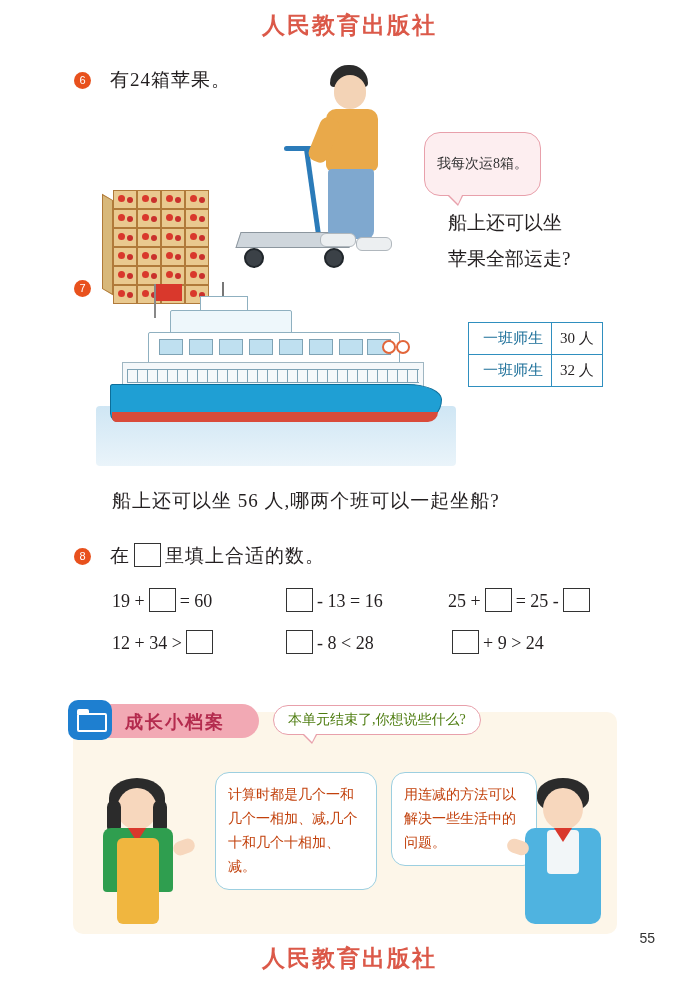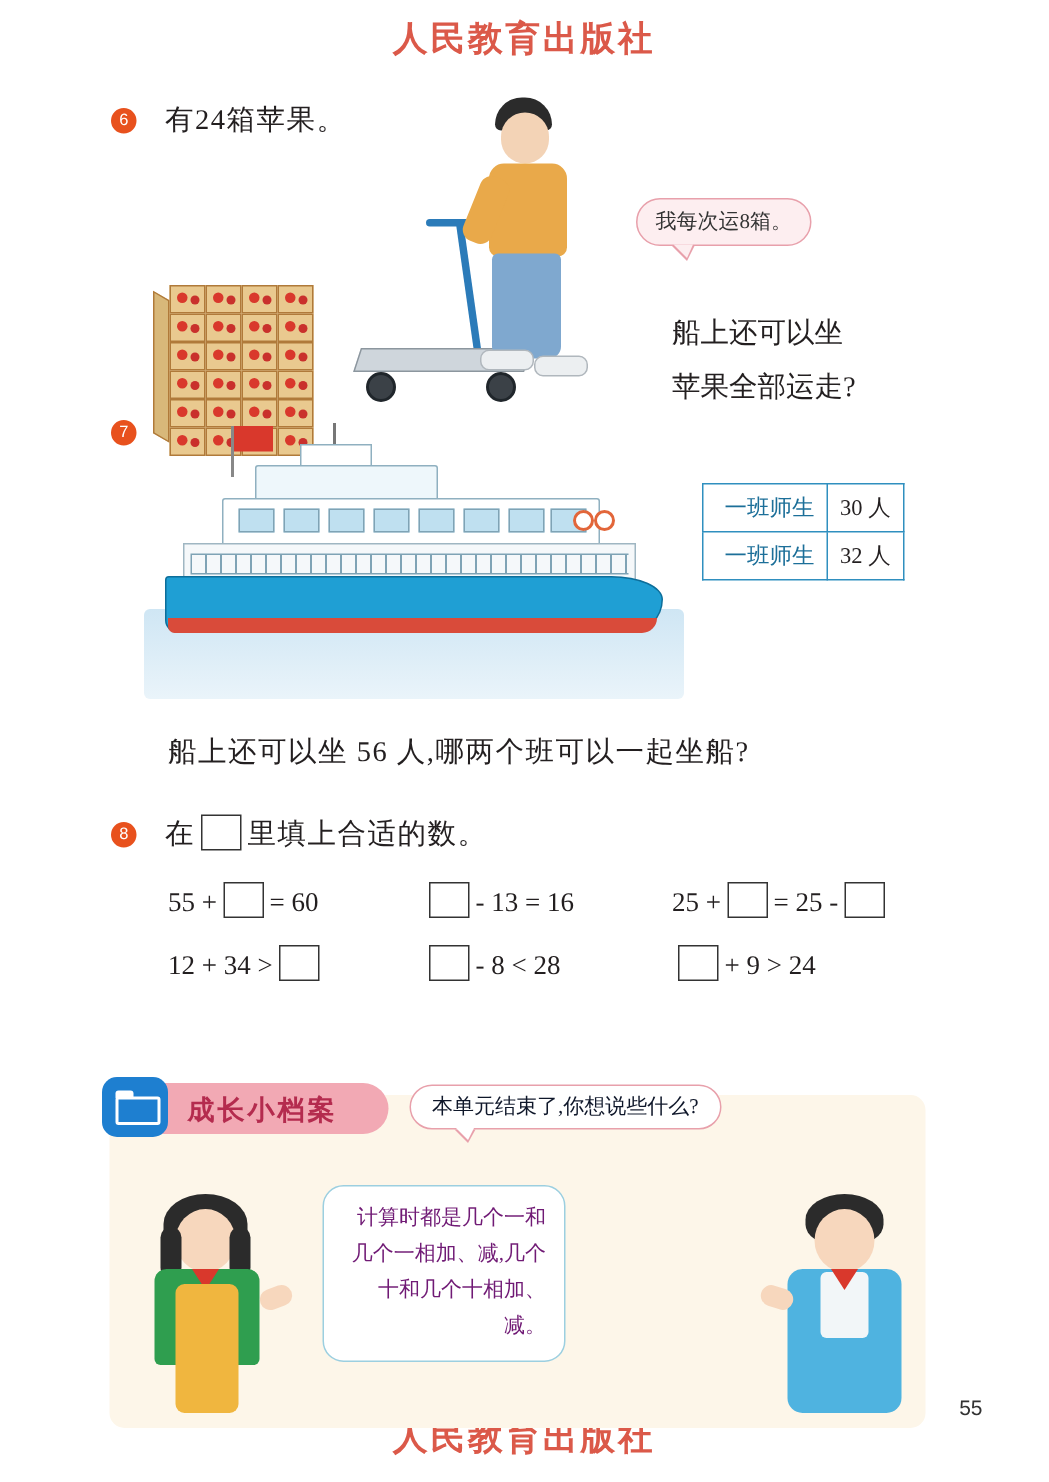--- a/index.html
+++ b/index.html
@@ -50,7 +50,7 @@
     background:#fdeef0;
     border:1.5px solid #e8a0ab;
     border-radius:16px;
-    padding:6px 12px;
+    padding:22px 12px;
     font-size:14px;
     color:#333;
     font-family:"Liberation Serif", serif;

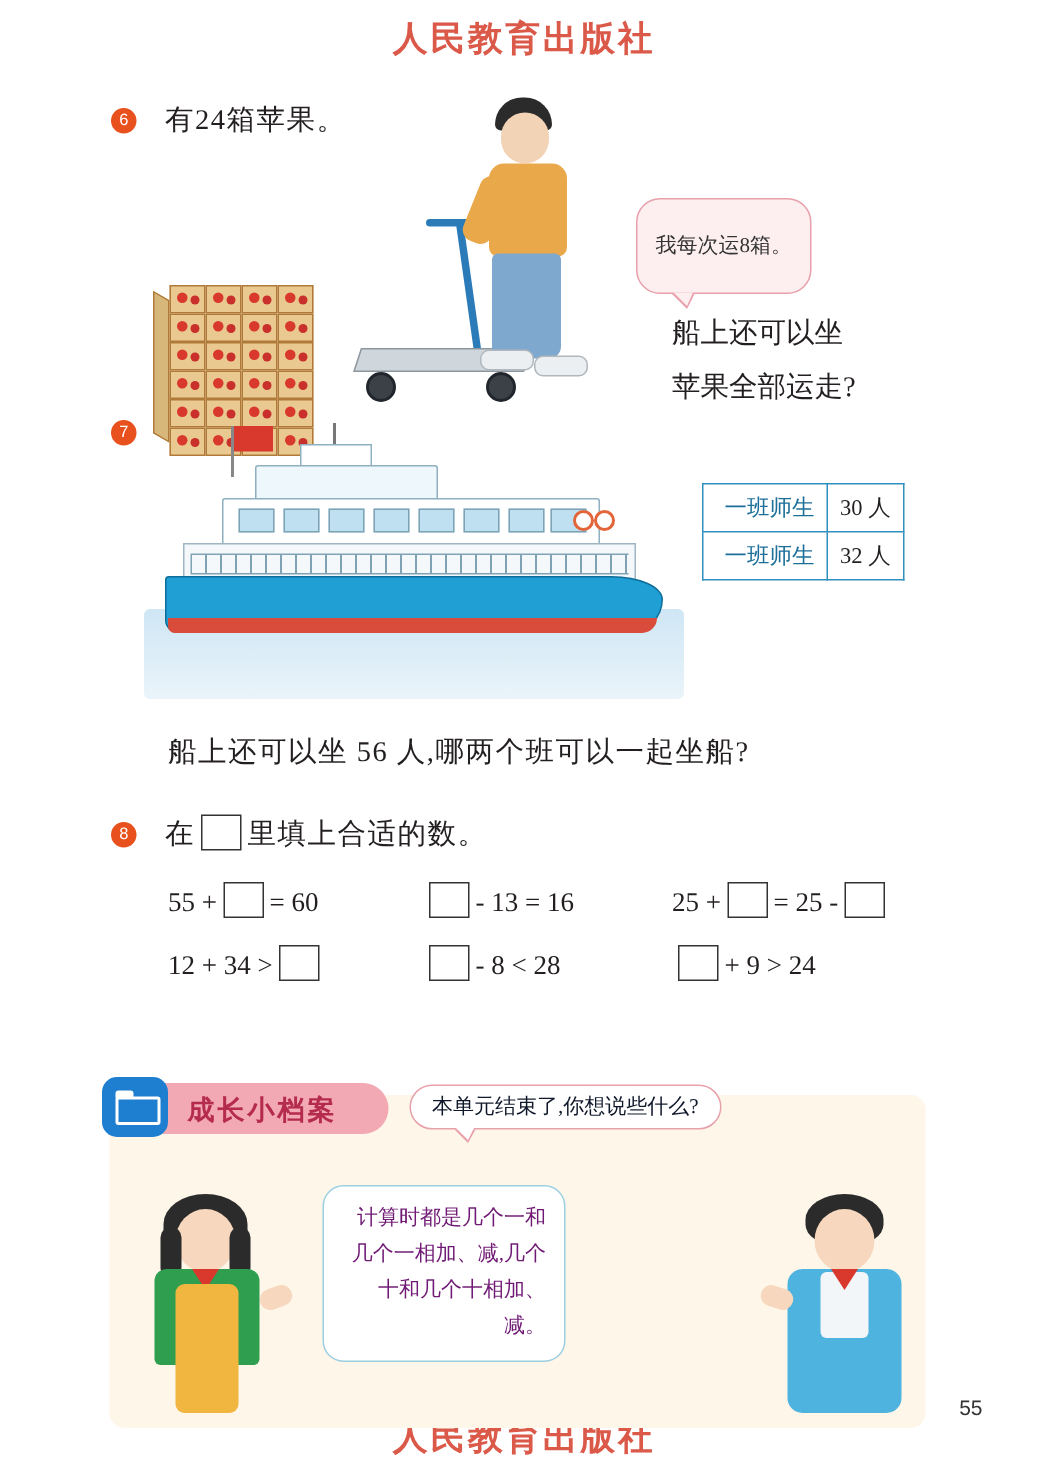--- a/index.html
+++ b/index.html
@@ -417,7 +417,7 @@
   </div>
 
   <div class="eqrow r1 c1">
-    <span>55 +</span><span class="bx"></span><span>= 60</span>
+    <span>19 +</span><span class="bx"></span><span>= 60</span>
   </div>
   <div class="eqrow r1 c2">
     <span class="bx"></span><span>- 13 = 16</span>

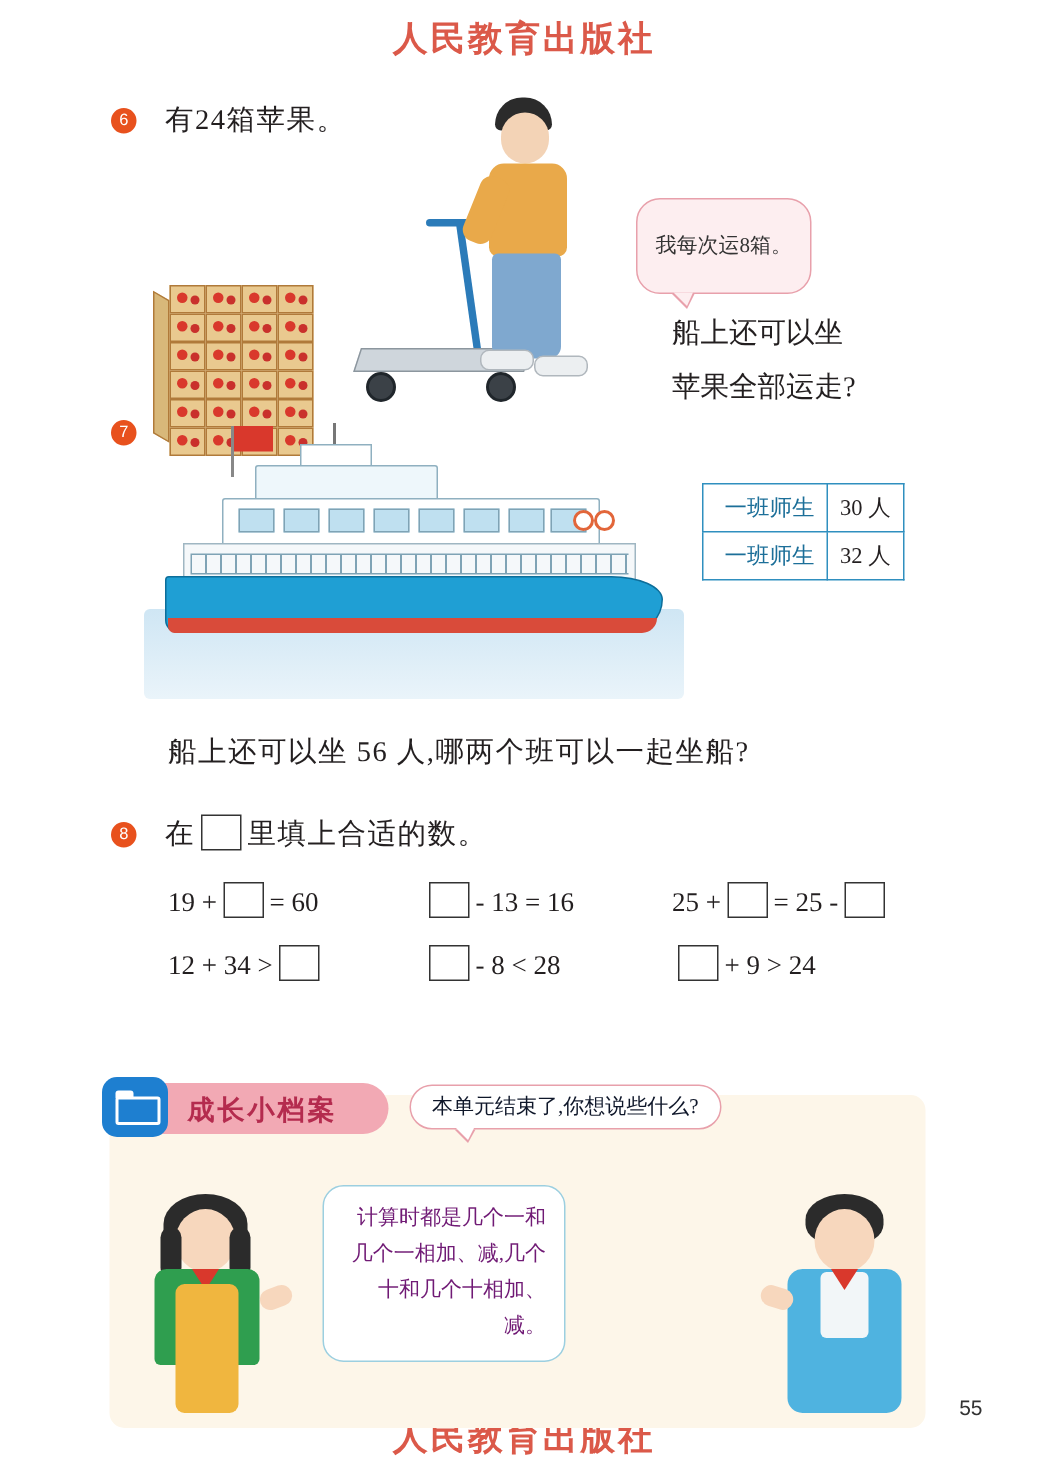--- a/index.html
+++ b/index.html
@@ -196,10 +196,9 @@
 
   
   #growth{
-    position:absolute;left:73px;top:730px;width:544px;height:222px;
+    position:absolute;left:73px;top:712px;width:544px;height:222px;
     background:#fdf6e9;
     border-radius:10px;
-    text-align:right;
   }
   #growth .title-pill{
     position:absolute;left:-4px;top:-8px;width:190px;height:34px;

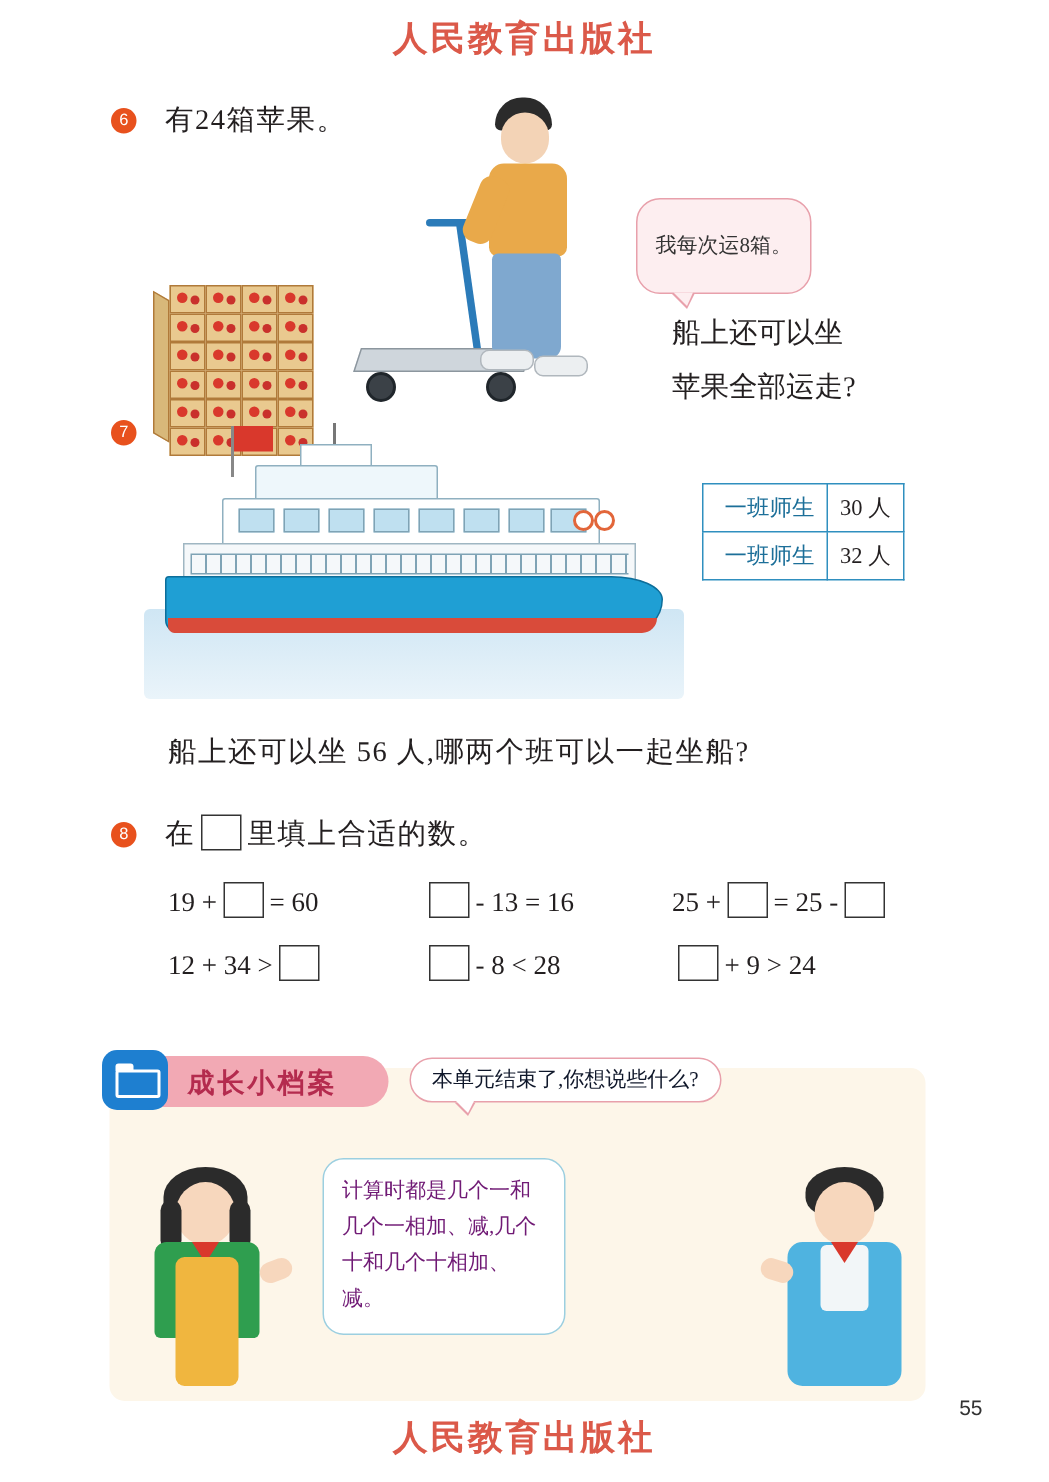--- a/index.html
+++ b/index.html
@@ -227,7 +227,7 @@
     position:absolute;left:200px;top:-7px;
     border:1.5px solid #e8a0ab;background:#ffffff;
     border-radius:16px;padding:5px 14px;
-    font-size:14px;color:#0f172a;
+    font-size:14px;color:#4d7c0f;
   }
   .pink-bubble:after{
     content:"";position:absolute;left:30px;bottom:-8px;

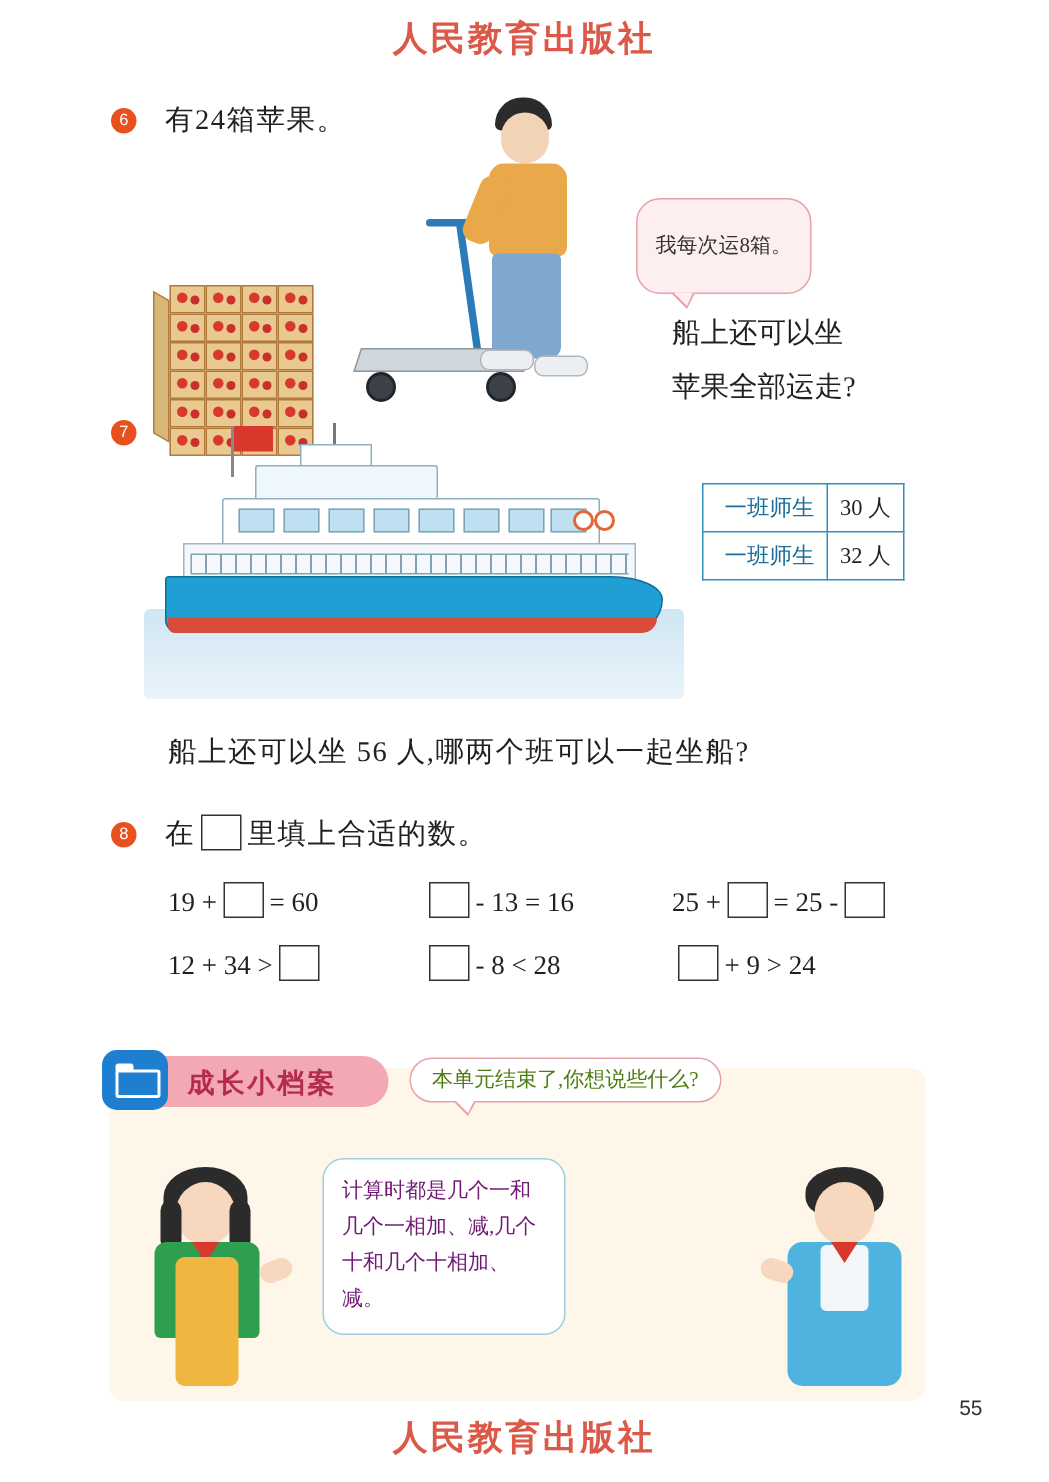--- a/index.html
+++ b/index.html
@@ -247,7 +247,7 @@
     padding:10px 12px;
     font-size:14px;
     line-height:24px;
-    color:#701a75;
+    color:#c2410c;
   }
   #t1{left:142px;top:60px;width:136px;}
   #t2{left:318px;top:60px;width:120px;}

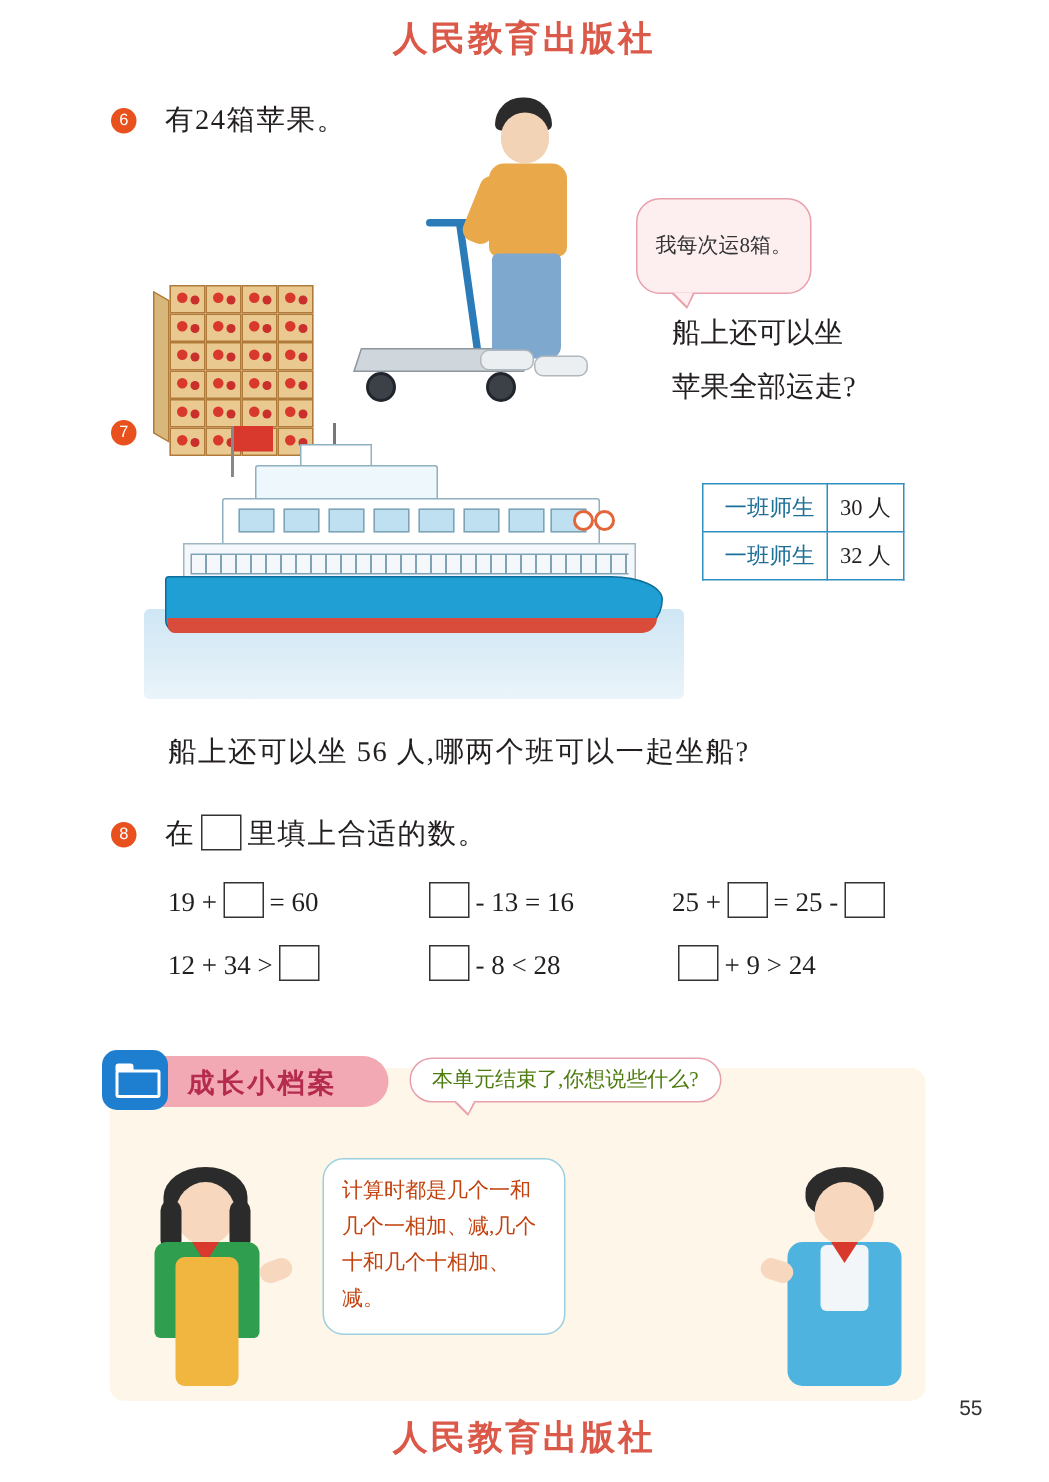--- a/index.html
+++ b/index.html
@@ -454,6 +454,7 @@
   </div>
 
   <div class="think" id="t1">计算时都是几个一和几个一相加、减,几个十和几个十相加、减。</div>
+  <div class="think" id="t2">用连减的方法可以解决一些生活中的问题。</div>
 
   <div class="kid" id="boy">
     <div class="hair" style="left:24px;top:4px;width:52px;height:34px;"></div>

